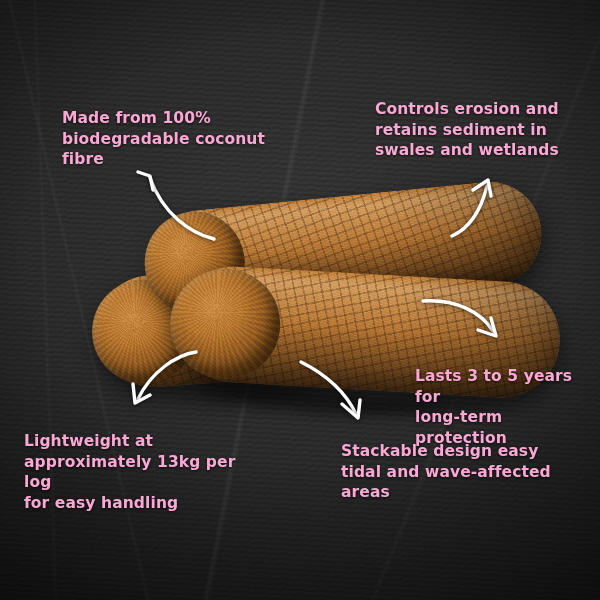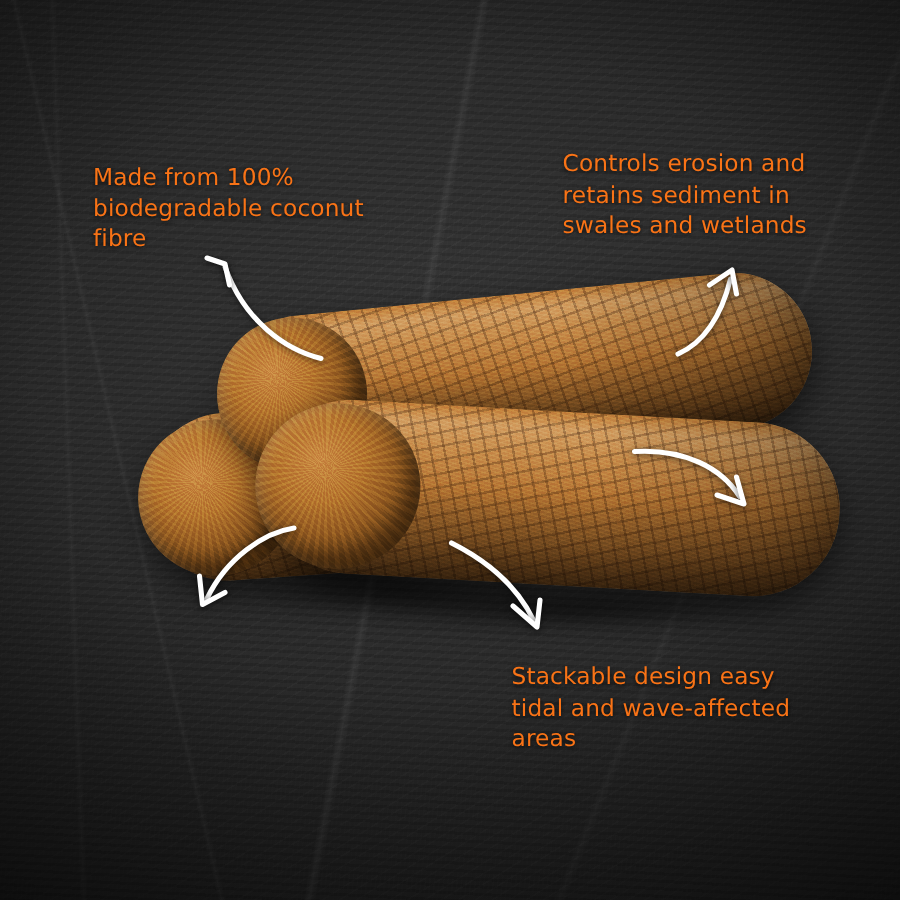--- a/index.html
+++ b/index.html
@@ -38,7 +38,7 @@
 
   
   .caption{
-    position:absolute;color:#f97316;font-weight:400;
+    position:absolute;color:#f9a8d4;font-weight:700;
     font-size:15.5px;line-height:20.5px;letter-spacing:.1px;
     text-shadow:0 1px 3px rgba(0,0,0,.7);
     white-space:pre-line;

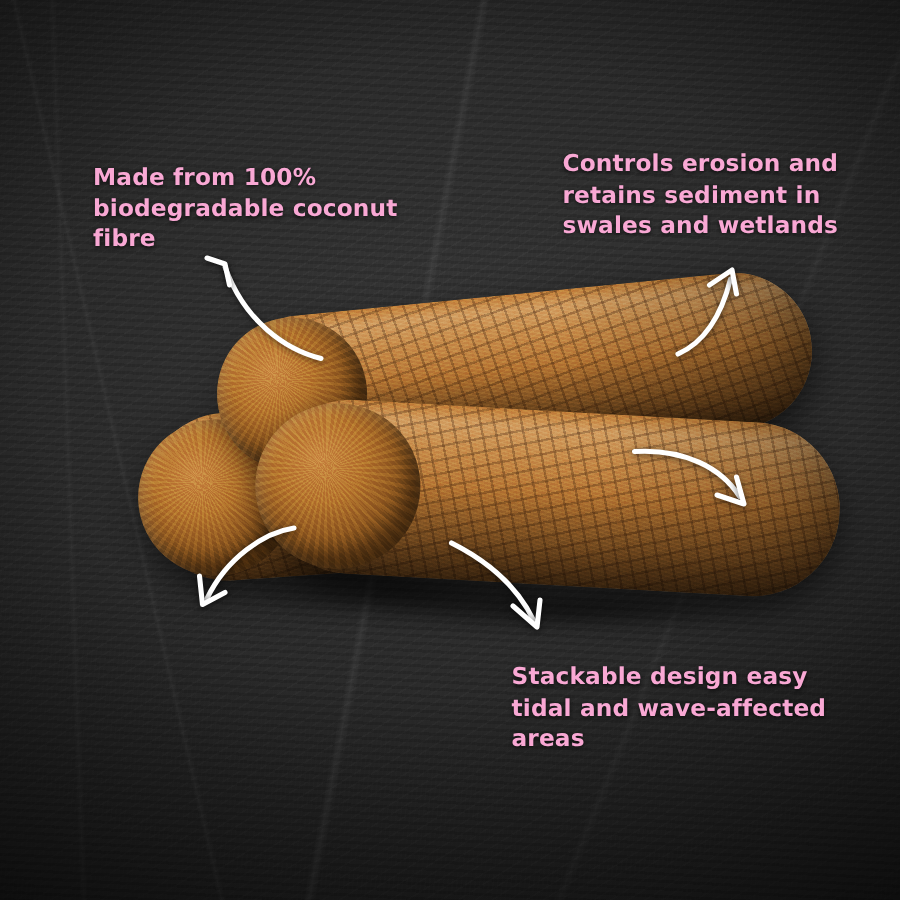--- a/index.html
+++ b/index.html
@@ -223,6 +223,8 @@
 retains sediment in
 swales and wetlands</div>
 
+  <div class="caption" id="cap-mr">Lasts 3 to 5 years for
+long-term protection</div>
 
 
   <div class="caption" id="cap-bm">Stackable design easy

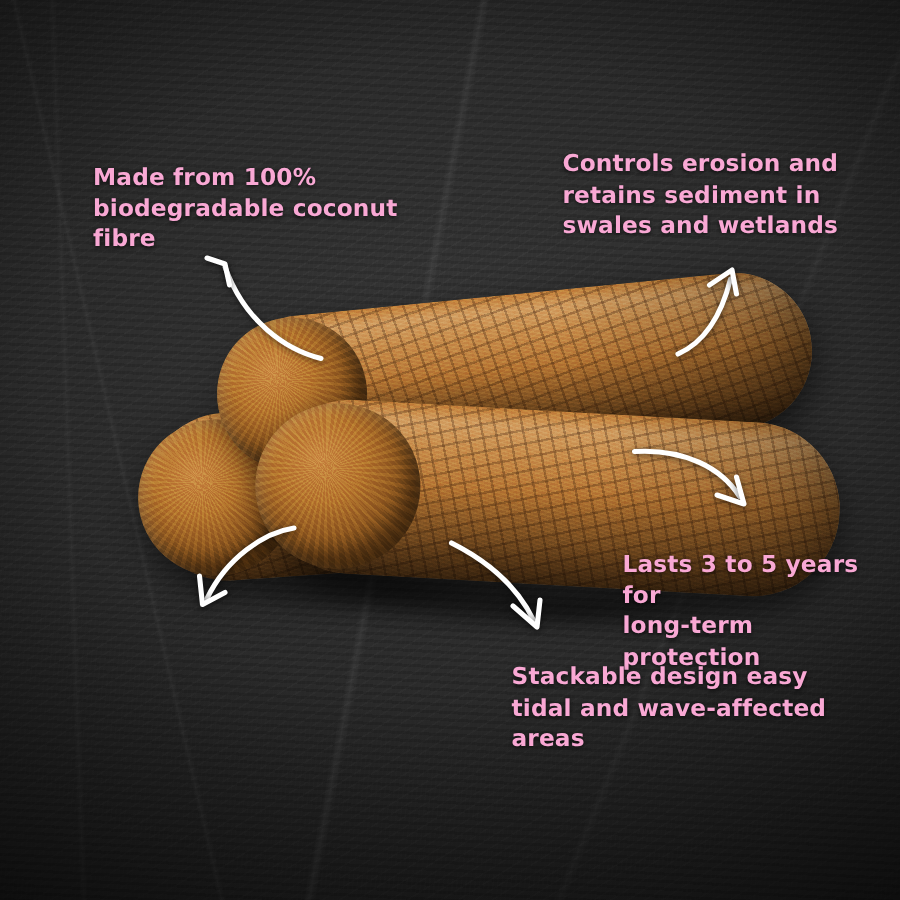--- a/index.html
+++ b/index.html
@@ -226,6 +226,9 @@
   <div class="caption" id="cap-mr">Lasts 3 to 5 years for
 long-term protection</div>
 
+  <div class="caption" id="cap-bl">Lightweight at
+approximately 13kg per log
+for easy handling</div>
 
   <div class="caption" id="cap-bm">Stackable design easy
 tidal and wave-affected

